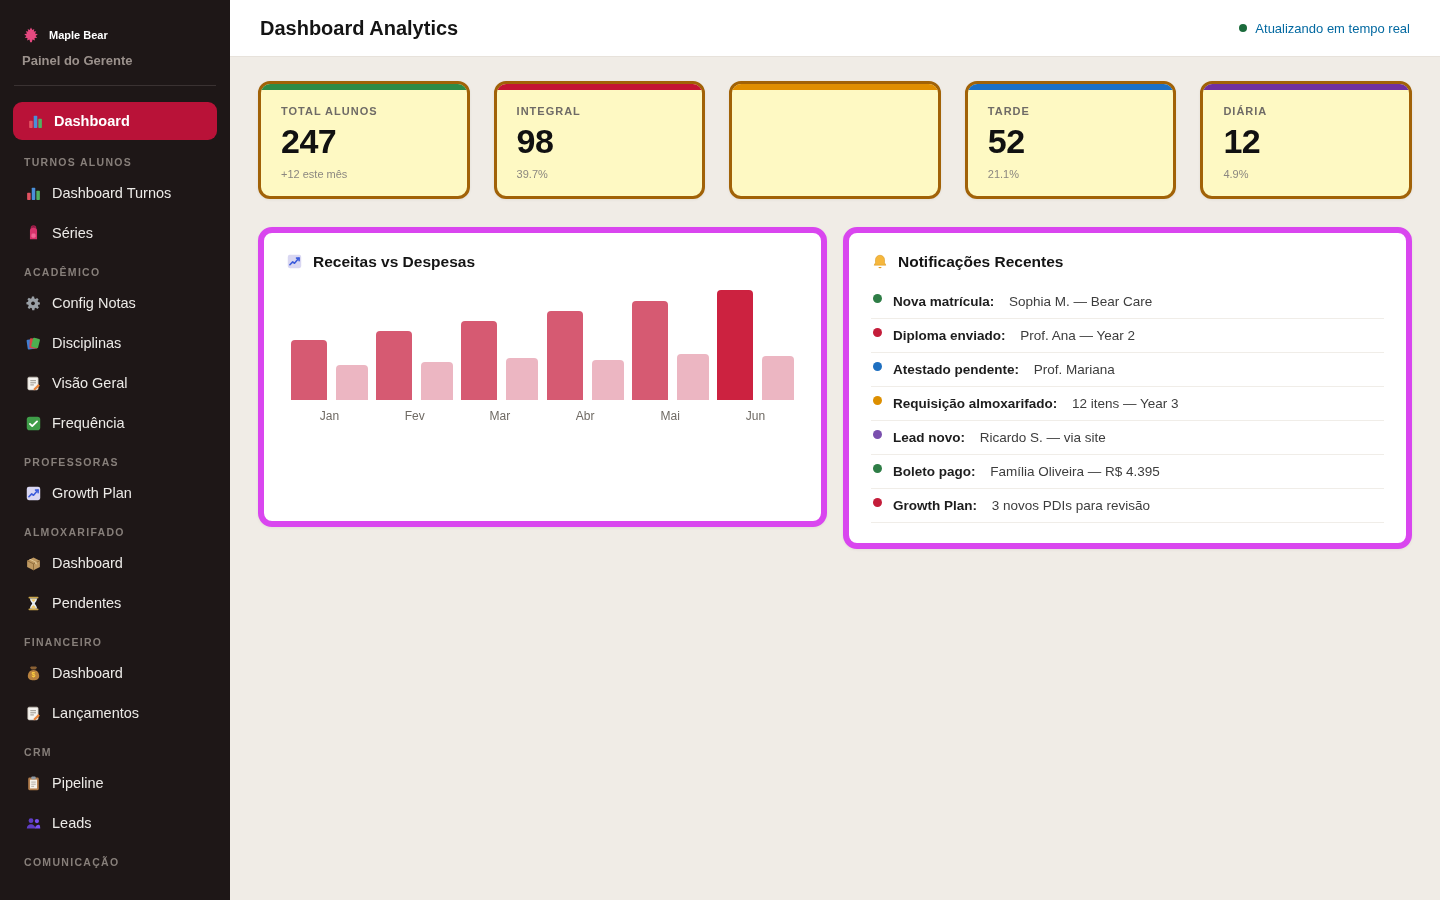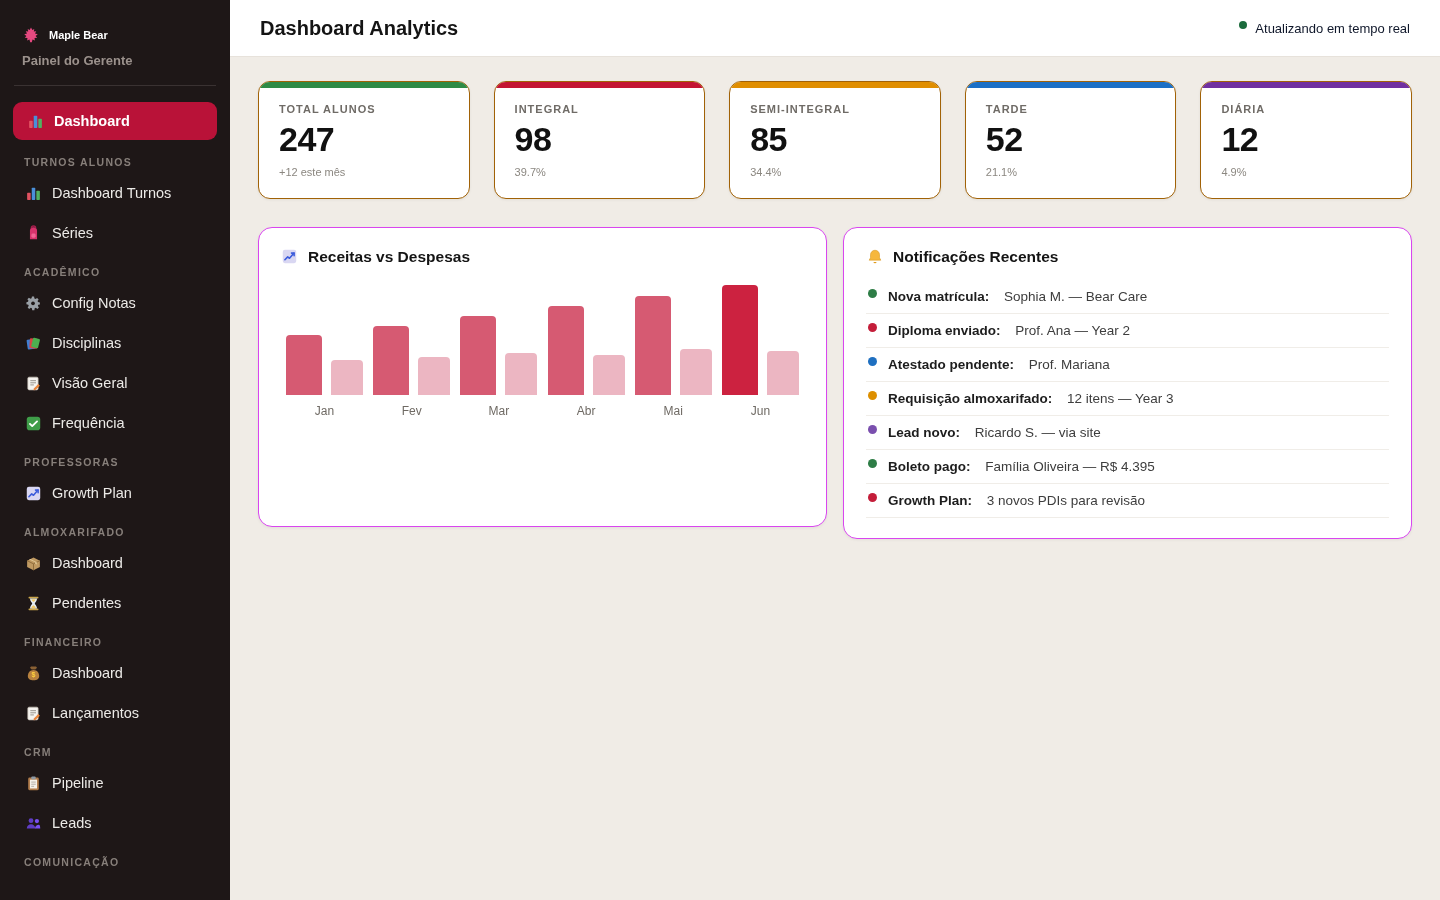--- a/index.html
+++ b/index.html
@@ -26,7 +26,7 @@
   .topbar { height:57px; flex:0 0 57px; background:#fff; border-bottom:1px solid #e7e2db;
             display:flex; align-items:center; justify-content:space-between; padding:0 30px; }
   .page-title { font-size:20px; font-weight:bold; color:#141414; }
-  .live { display:flex; align-items:flex-start; gap:8px; font-size:13px; color:#0f172a; }
+  .live { display:flex; align-items:center; gap:8px; font-size:13px; color:#0369a1; }
   .live .dot { width:8px; height:8px; border-radius:50%; background:#1b6b3c; }
 
   .content { flex:1; padding:24px 28px; overflow:hidden; }

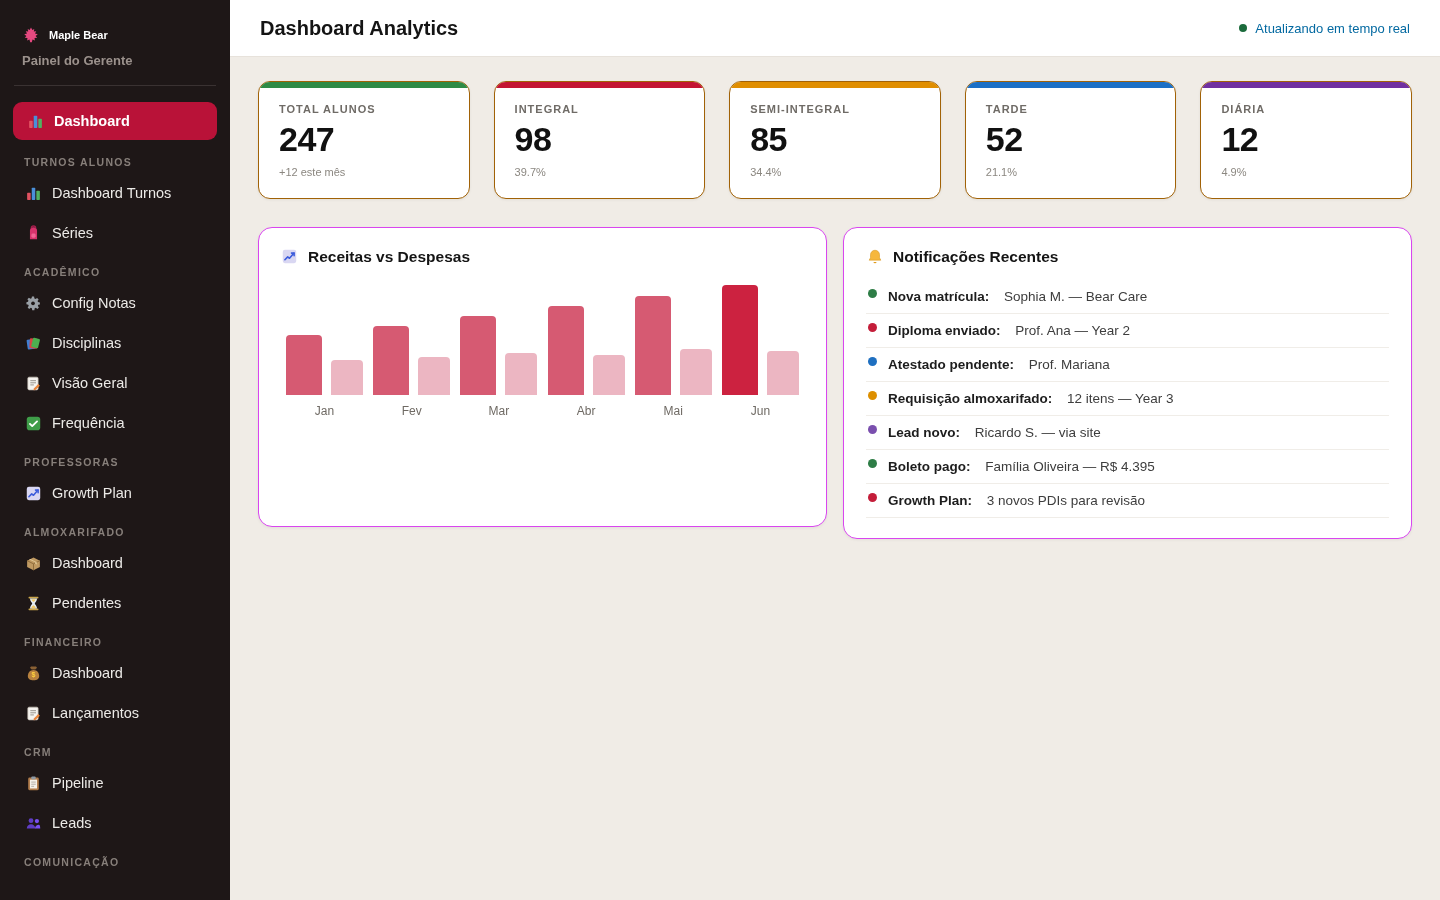--- a/index.html
+++ b/index.html
@@ -33,7 +33,7 @@
 
   
   .stat-row { display:grid; grid-template-columns:repeat(5,1fr); gap:24px; margin-bottom:28px; }
-  .stat-card { background:#ffffff; border:1px solid #a16207; border-radius:12px; overflow:hidden;
+  .stat-card { background:#fef9c3; border:3px solid #a16207; border-radius:12px; overflow:hidden;
                height:118px; box-shadow:0 1px 3px rgba(40,30,20,.06); }
   .strip { height:6px; width:100%; }
   .stat-body { padding:15px 20px 0; }

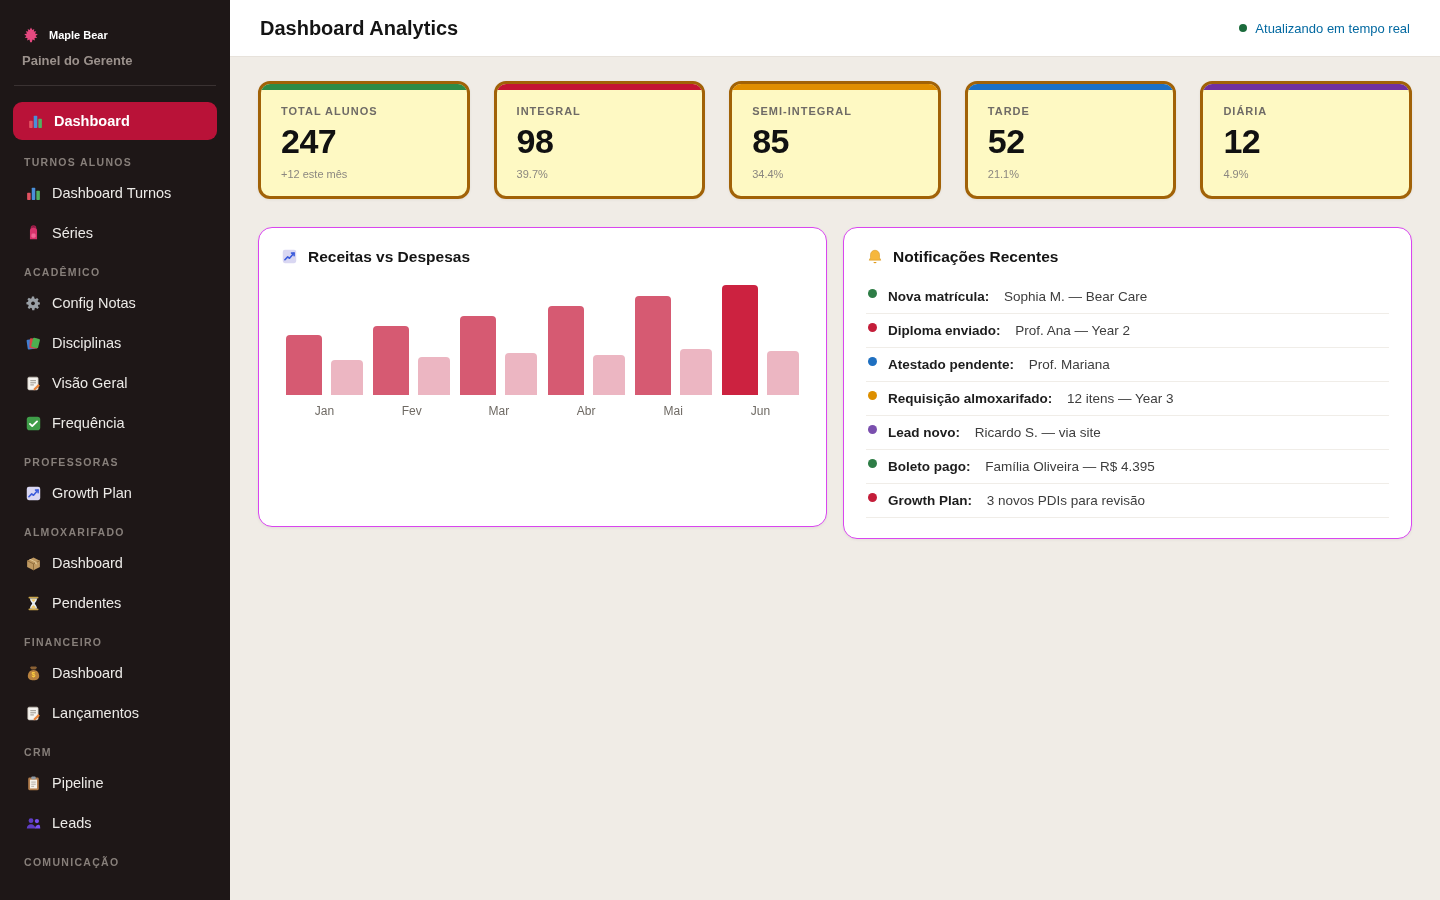--- a/index.html
+++ b/index.html
@@ -270,11 +270,6 @@
           </article>
           <article class="stat-card">
             <div class="strip" style="background: rgb(224, 142, 0);"></div>
-            <div class="stat-body">
-              <div class="stat-label">SEMI-INTEGRAL</div>
-              <div class="stat-value">85</div>
-              <div class="stat-sub">34.4%</div>
-            </div>
           </article>
           <article class="stat-card">
             <div class="strip" style="background: rgb(28, 112, 198);"></div>

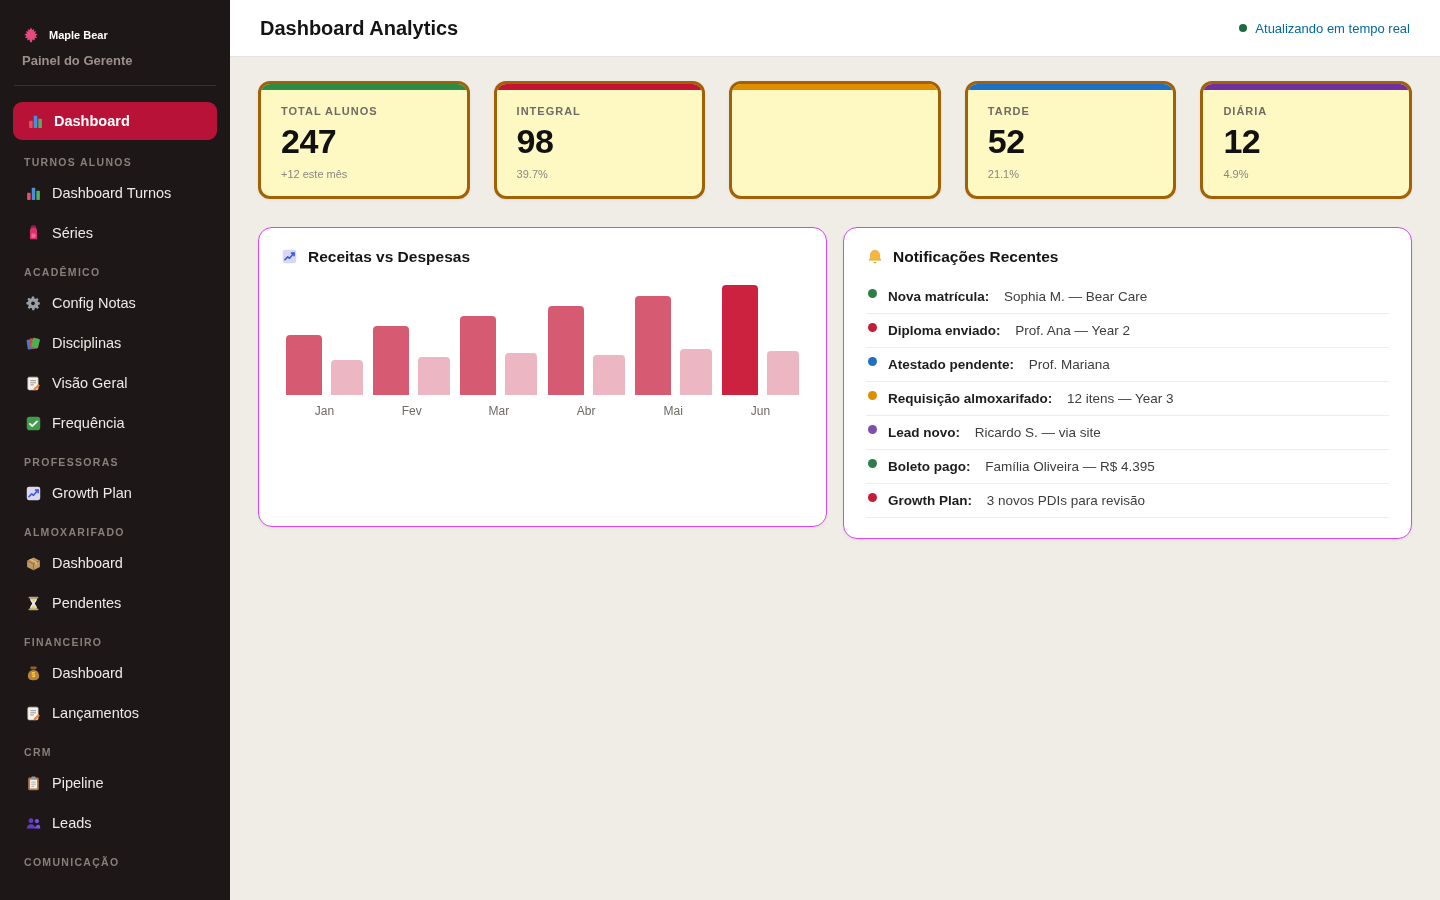--- a/index.html
+++ b/index.html
@@ -43,7 +43,7 @@
 
   
   .panel-row { display:grid; grid-template-columns:1fr 1fr; gap:16px; align-items:start; }
-  .panel { background:#fff; border:1px solid #d946ef; border-radius:14px;
+  .panel { background:#fff; border:6px solid #d946ef; border-radius:14px;
            box-shadow:0 1px 3px rgba(40,30,20,.06); padding:20px 22px; }
   .panel-title { display:flex; align-items:center; gap:9px; font-size:15.5px; font-weight:bold; color:#141414; }
   .panel-title .icon { display:inline-flex; width:18px; height:18px; }

